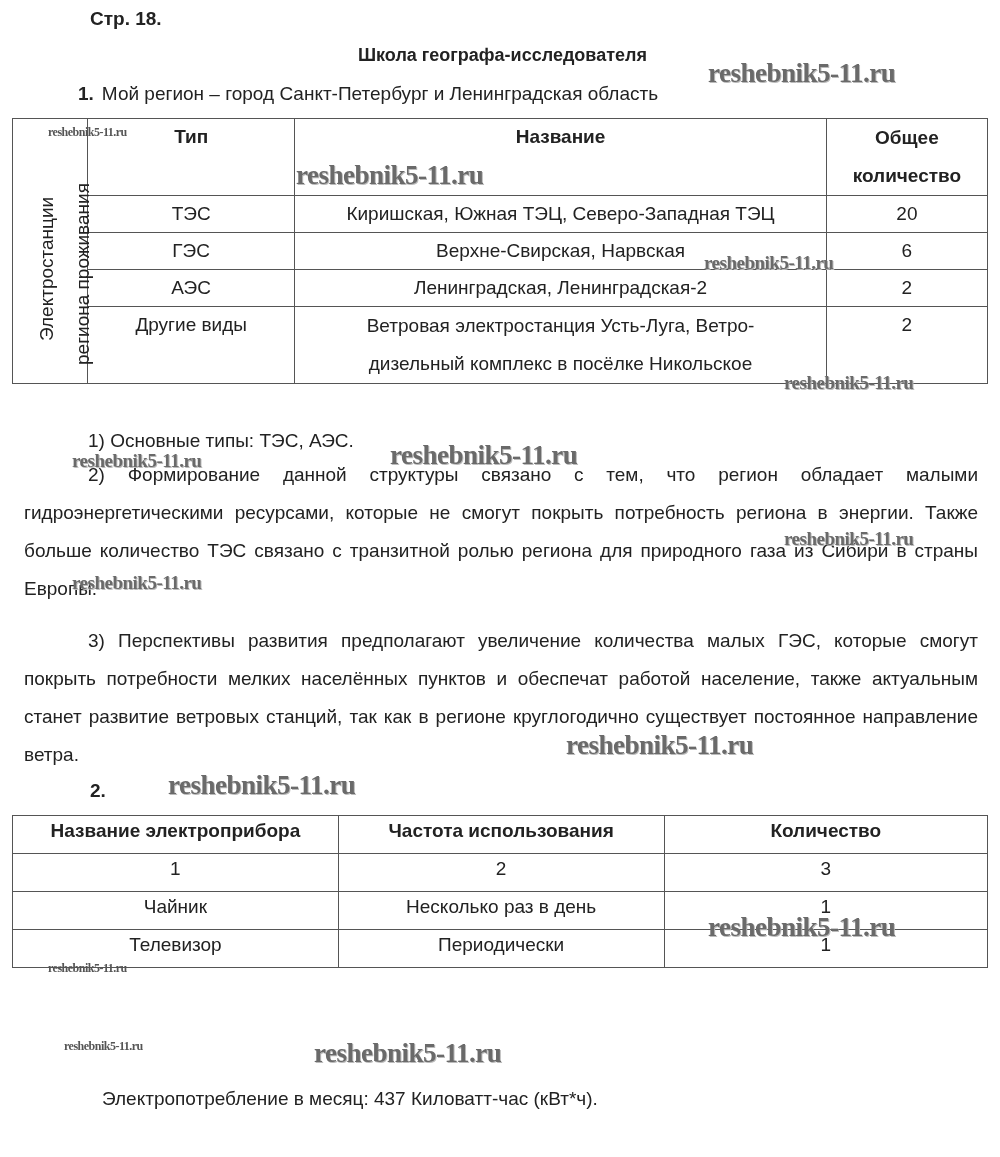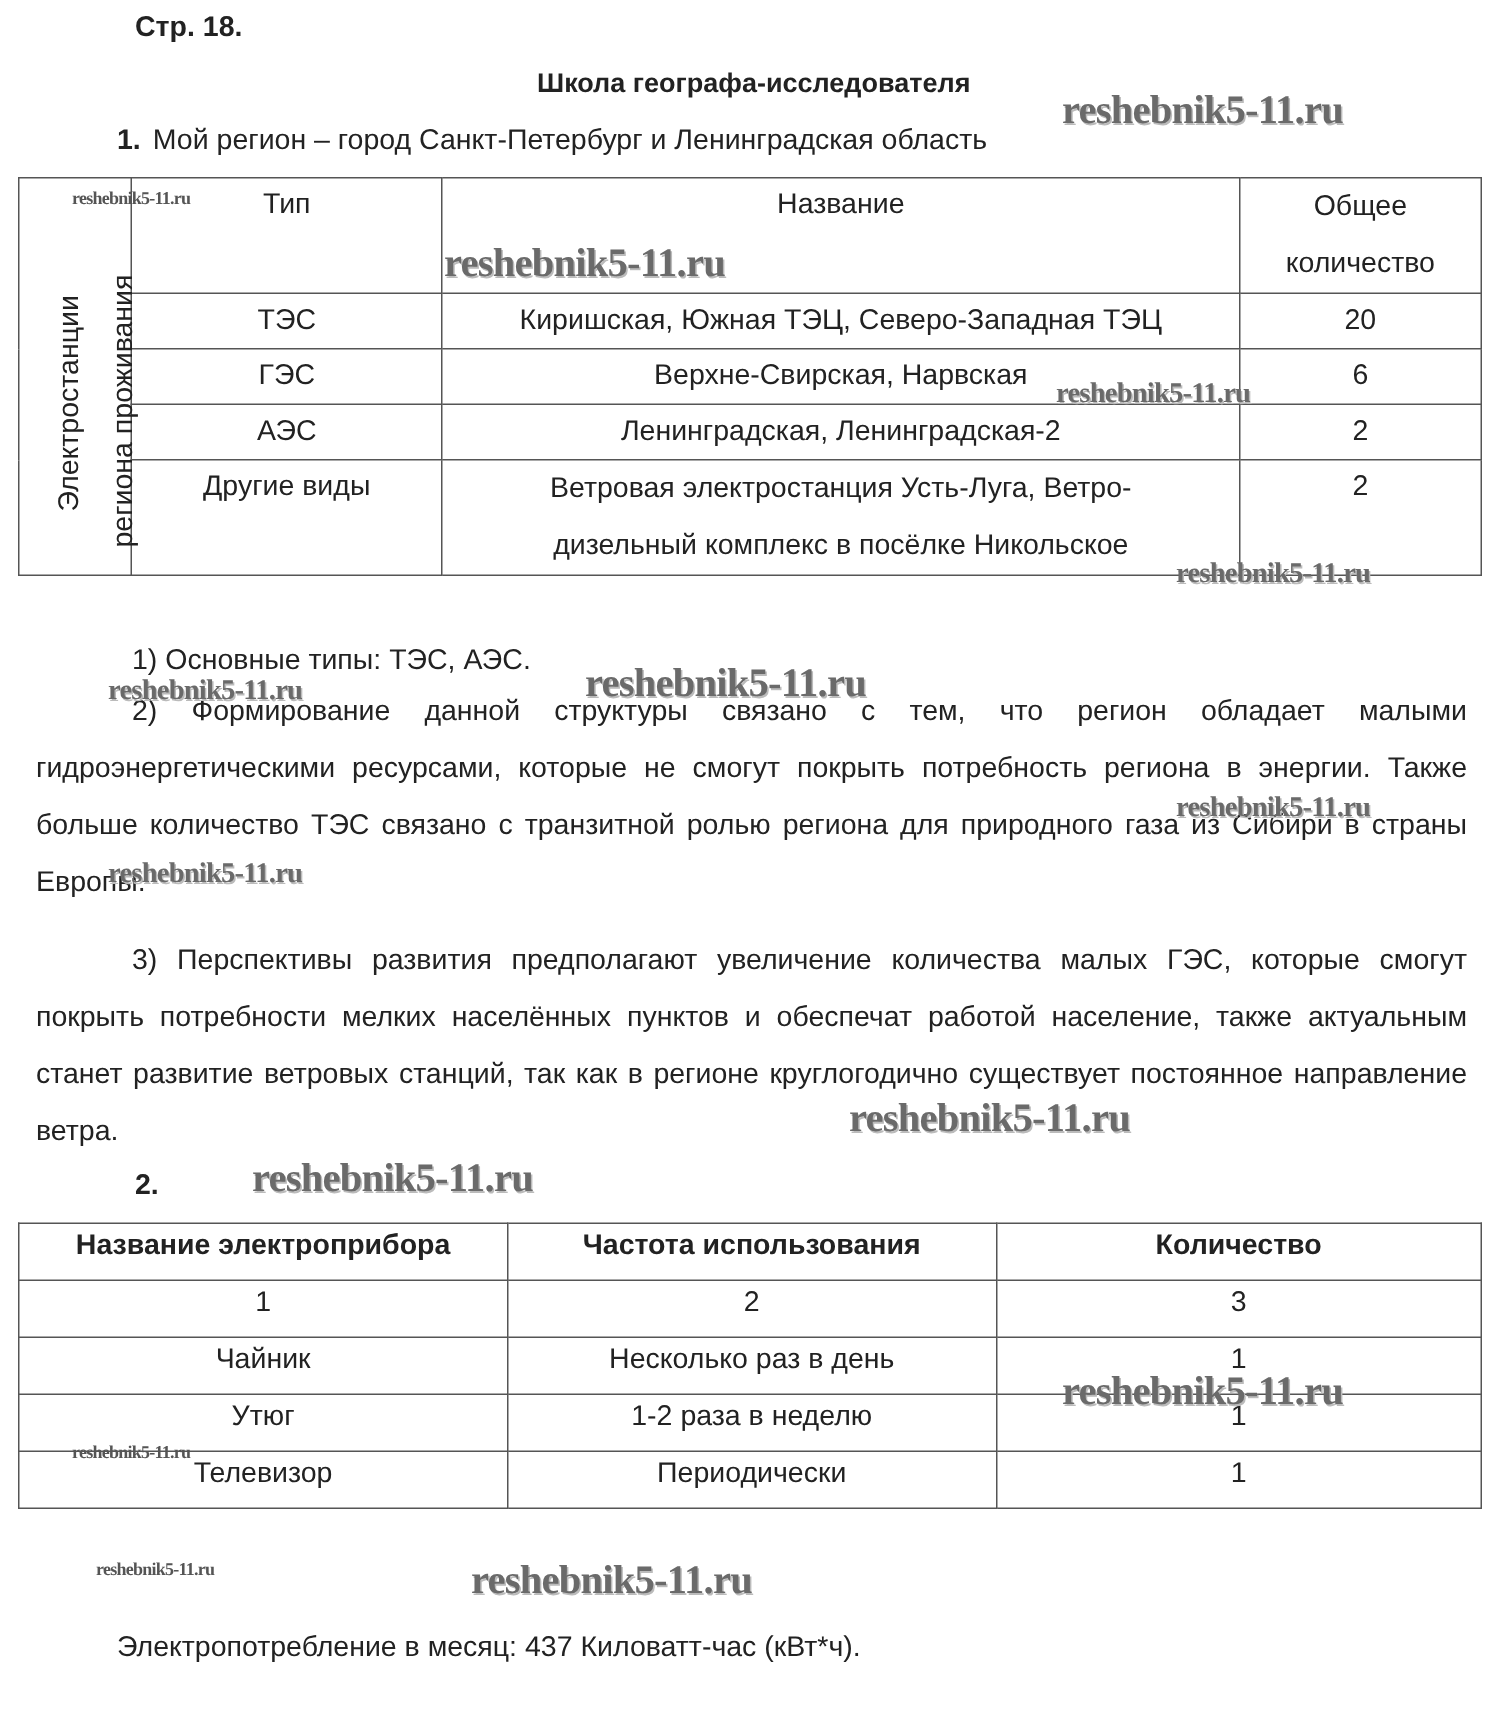--- a/index.html
+++ b/index.html
@@ -22,7 +22,7 @@
            text-align: center; vertical-align: top; padding: 0; }
   #t1 { left: 12px; top: 118px; width: 976px; }
   #t1 td { height: 36px; line-height: 36px; }
-  #t1 .hdr { font-weight: normal; }
+  #t1 .hdr { font-weight: bold; }
   #t1 .vert-cell { width: 74px; position: relative; }
   .vert { position: absolute; left: 0; top: 0; width: 74px; height: 268px; }
   .vert span { position: absolute; white-space: nowrap; transform: rotate(-90deg);

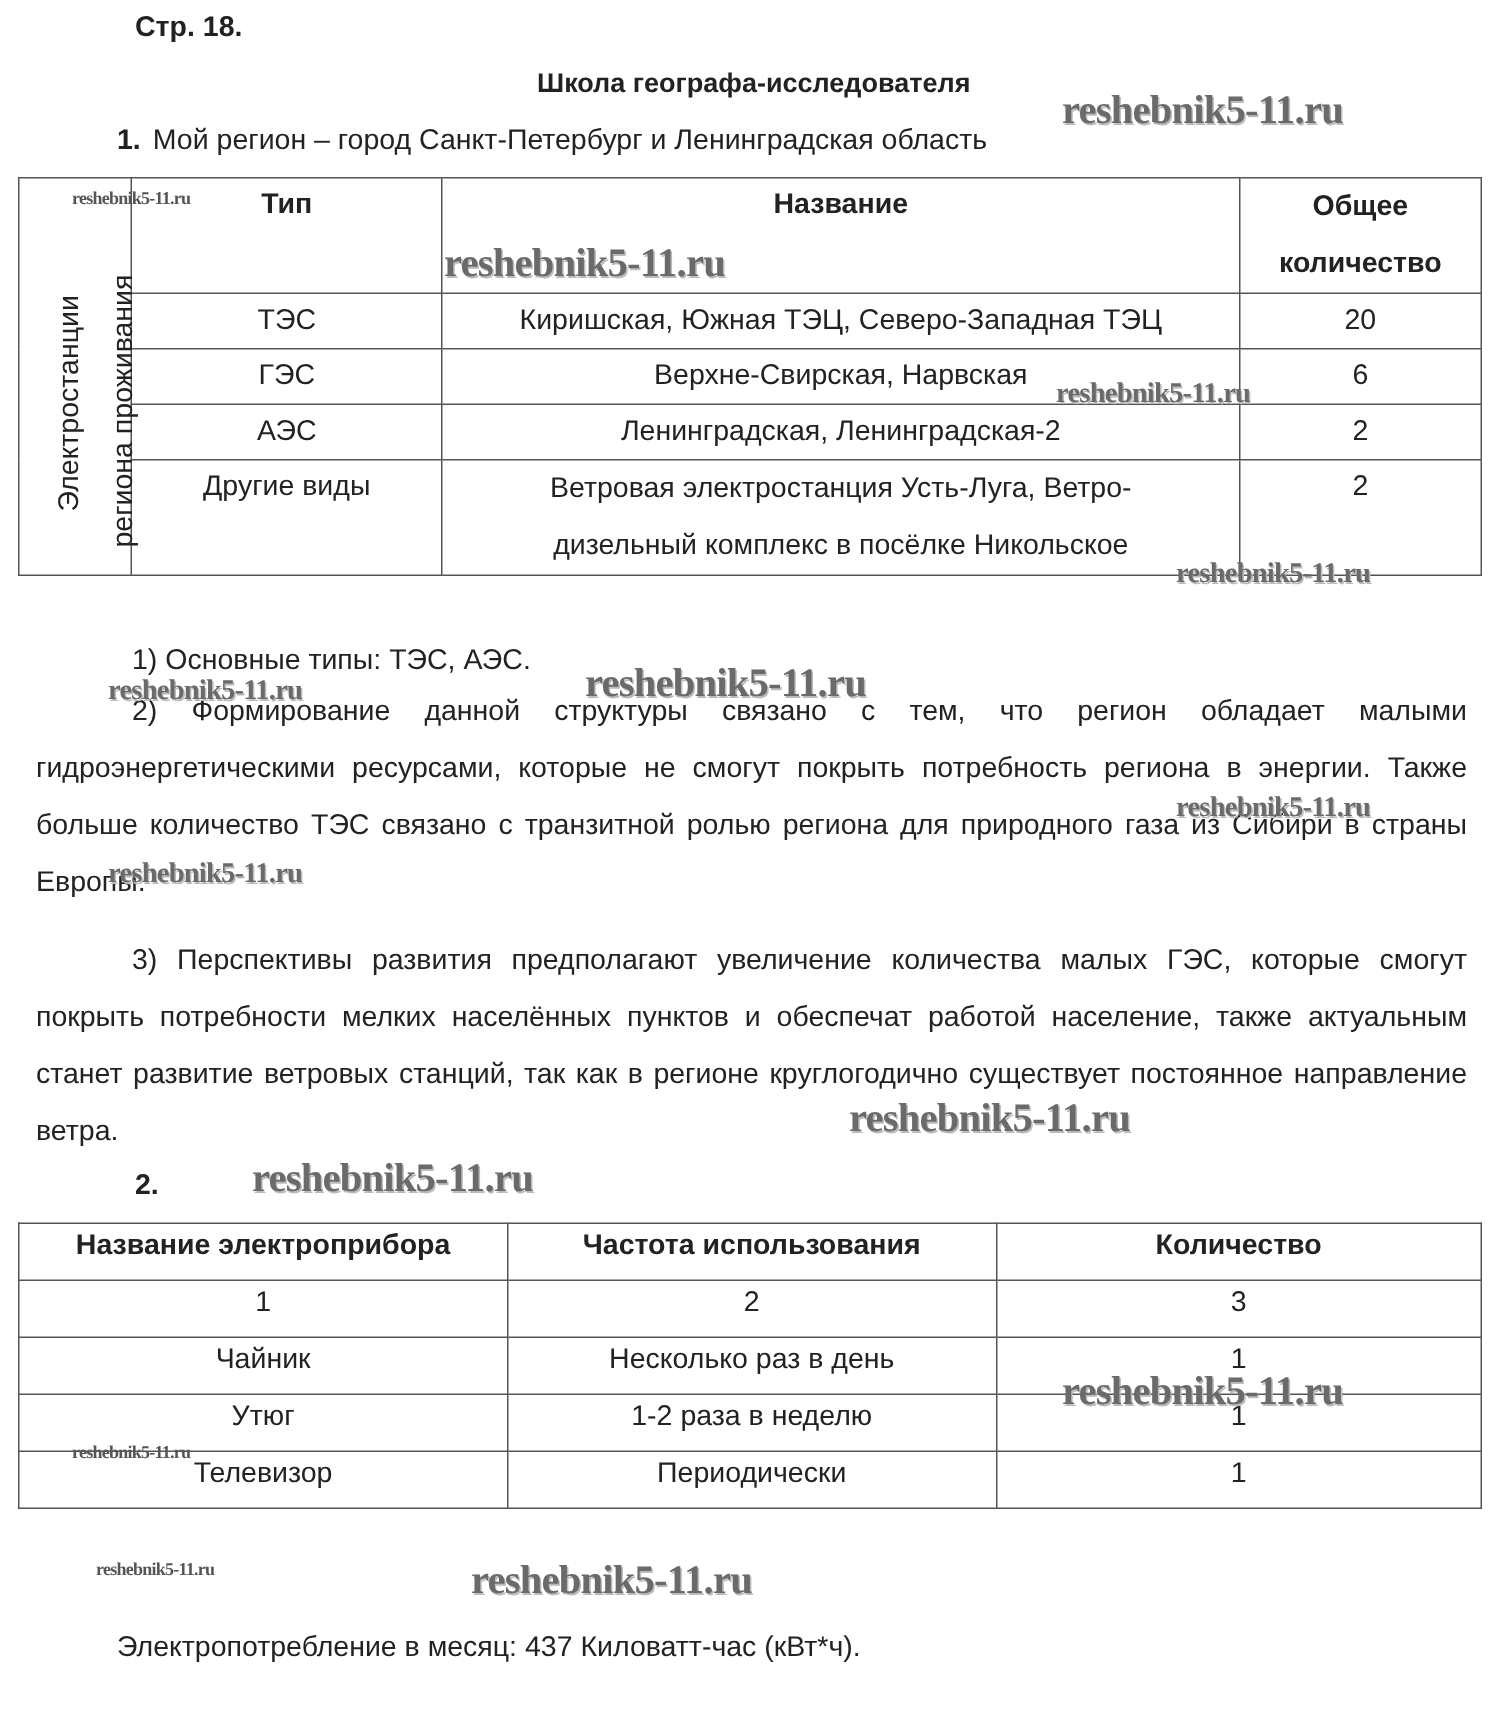--- a/index.html
+++ b/index.html
@@ -116,11 +116,6 @@
     <td>1</td>
   </tr>
   <tr>
-    <td>Утюг</td>
-    <td>1-2 раза в неделю</td>
-    <td>1</td>
-  </tr>
-  <tr>
     <td>Телевизор</td>
     <td>Периодически</td>
     <td>1</td>

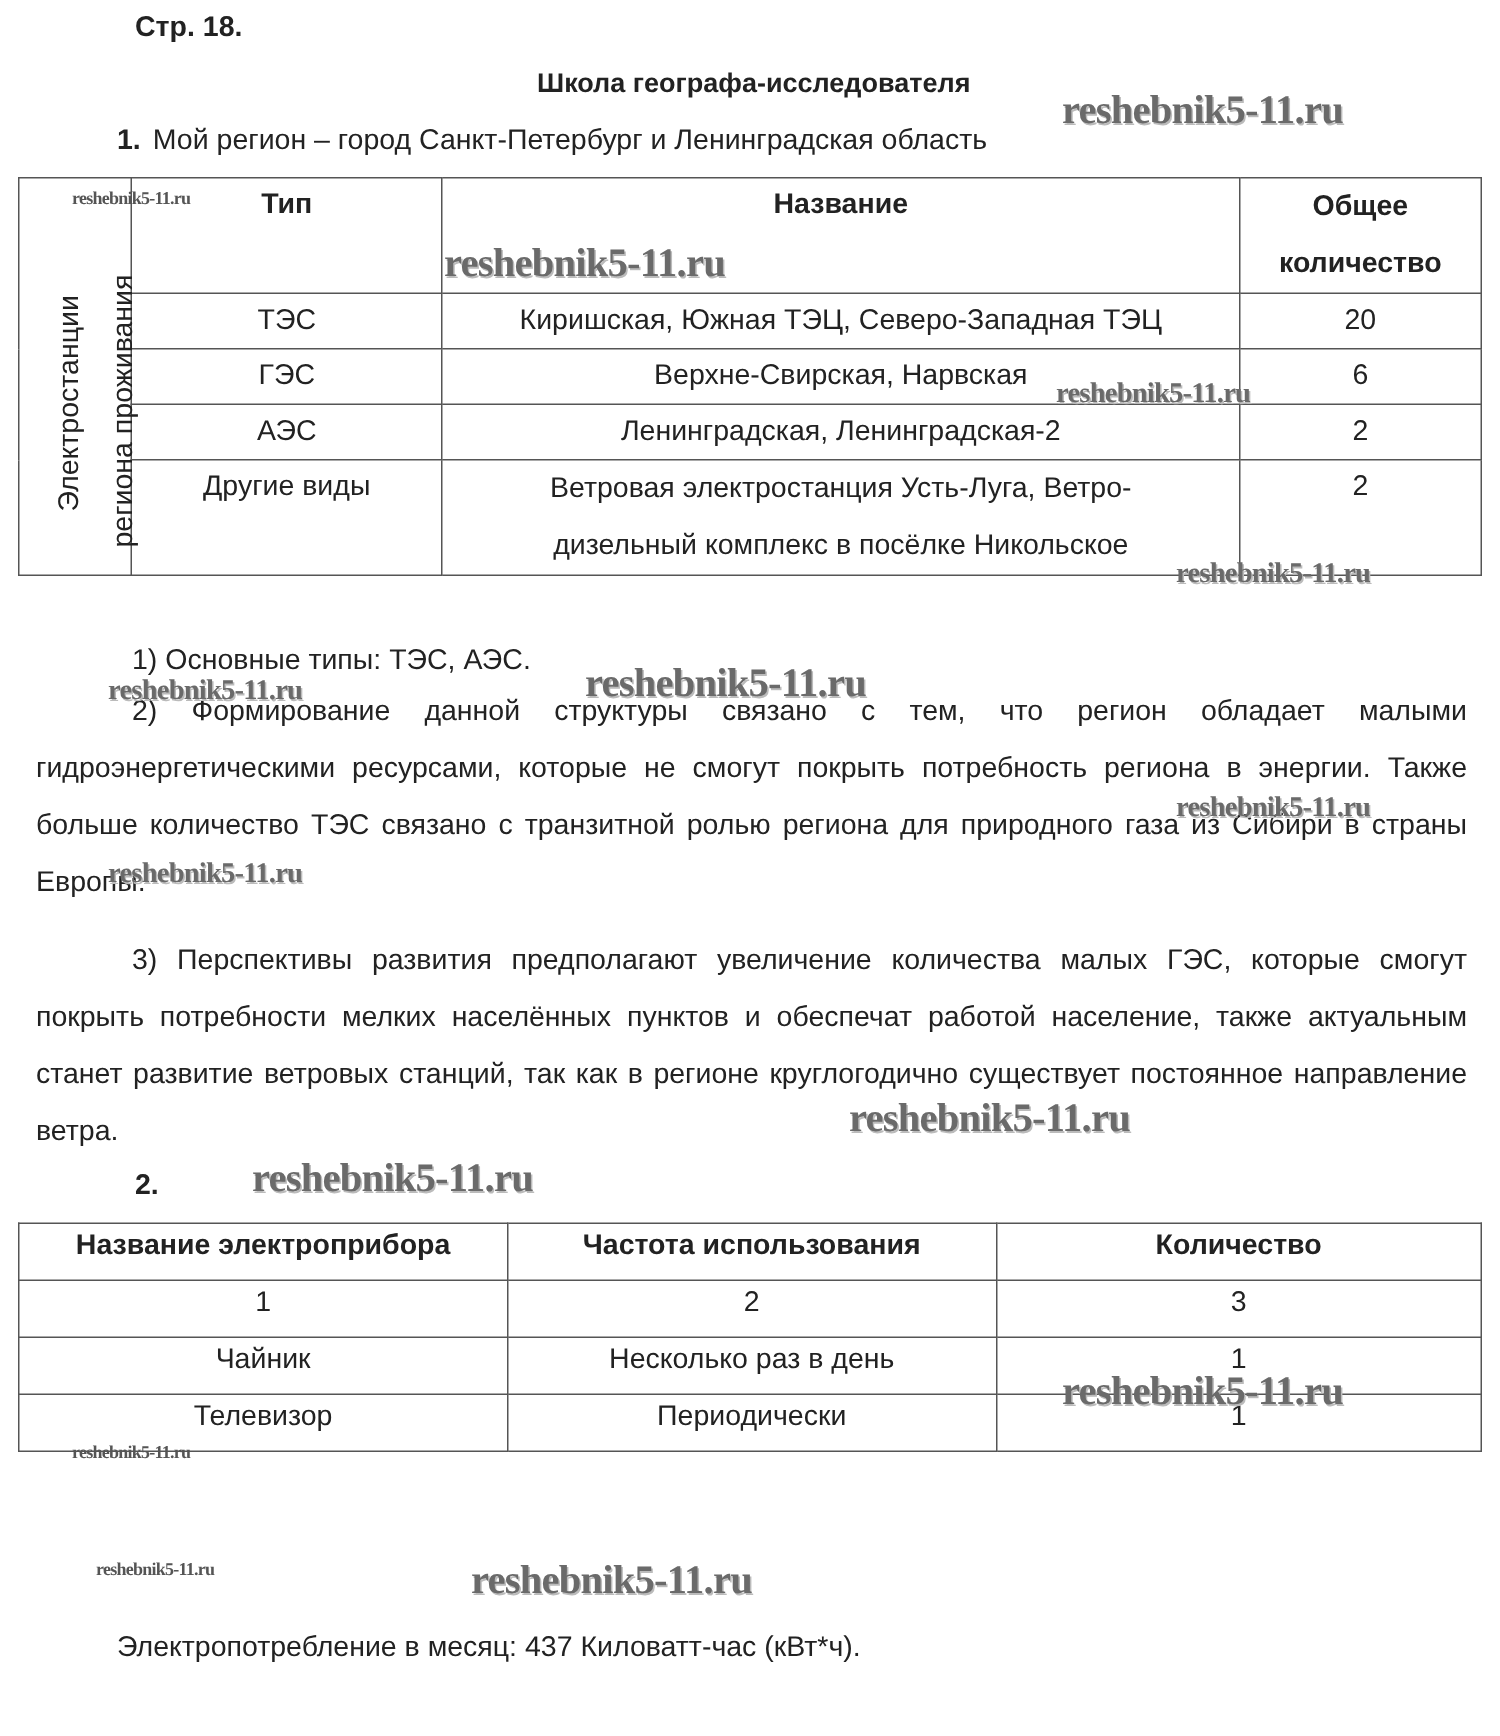--- a/index.html
+++ b/index.html
@@ -42,7 +42,7 @@
   #t2 { left: 12px; top: 815px; width: 976px; }
   #t2 td { height: 37px; line-height: 30px; }
   #t2 .hdr { font-weight: bold; }
-  .footer-line { left: 78px; top: 1088px; font-size: 19px; }
+  .footer-line { left: 102px; top: 1088px; font-size: 19px; }
 </style>
 </head>
 <body>

